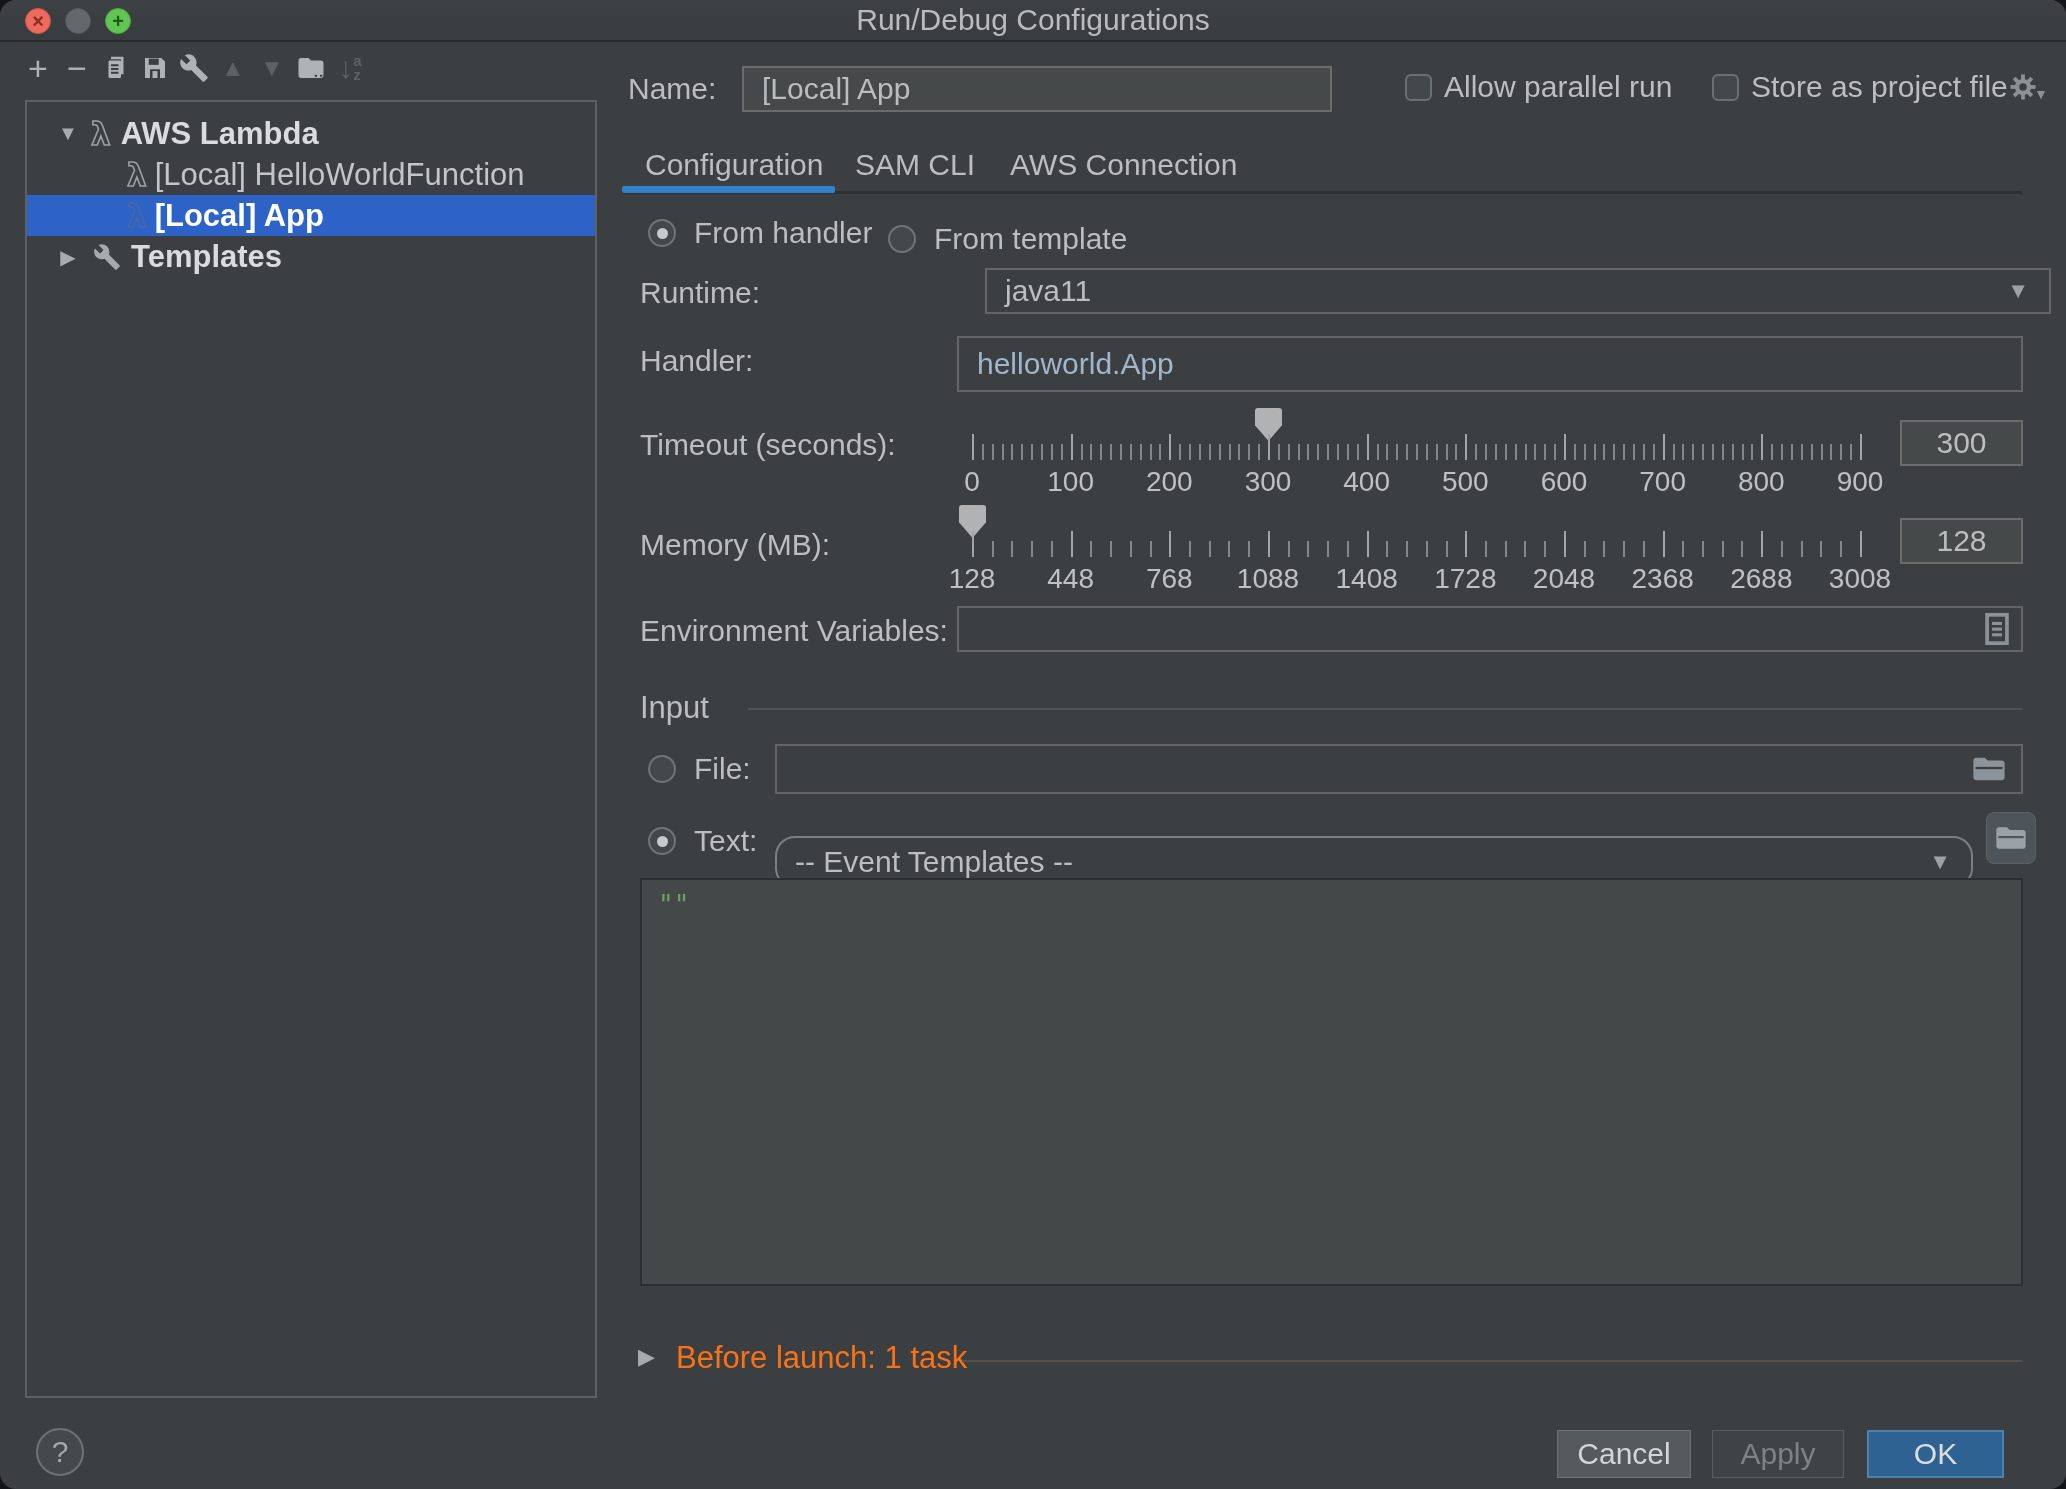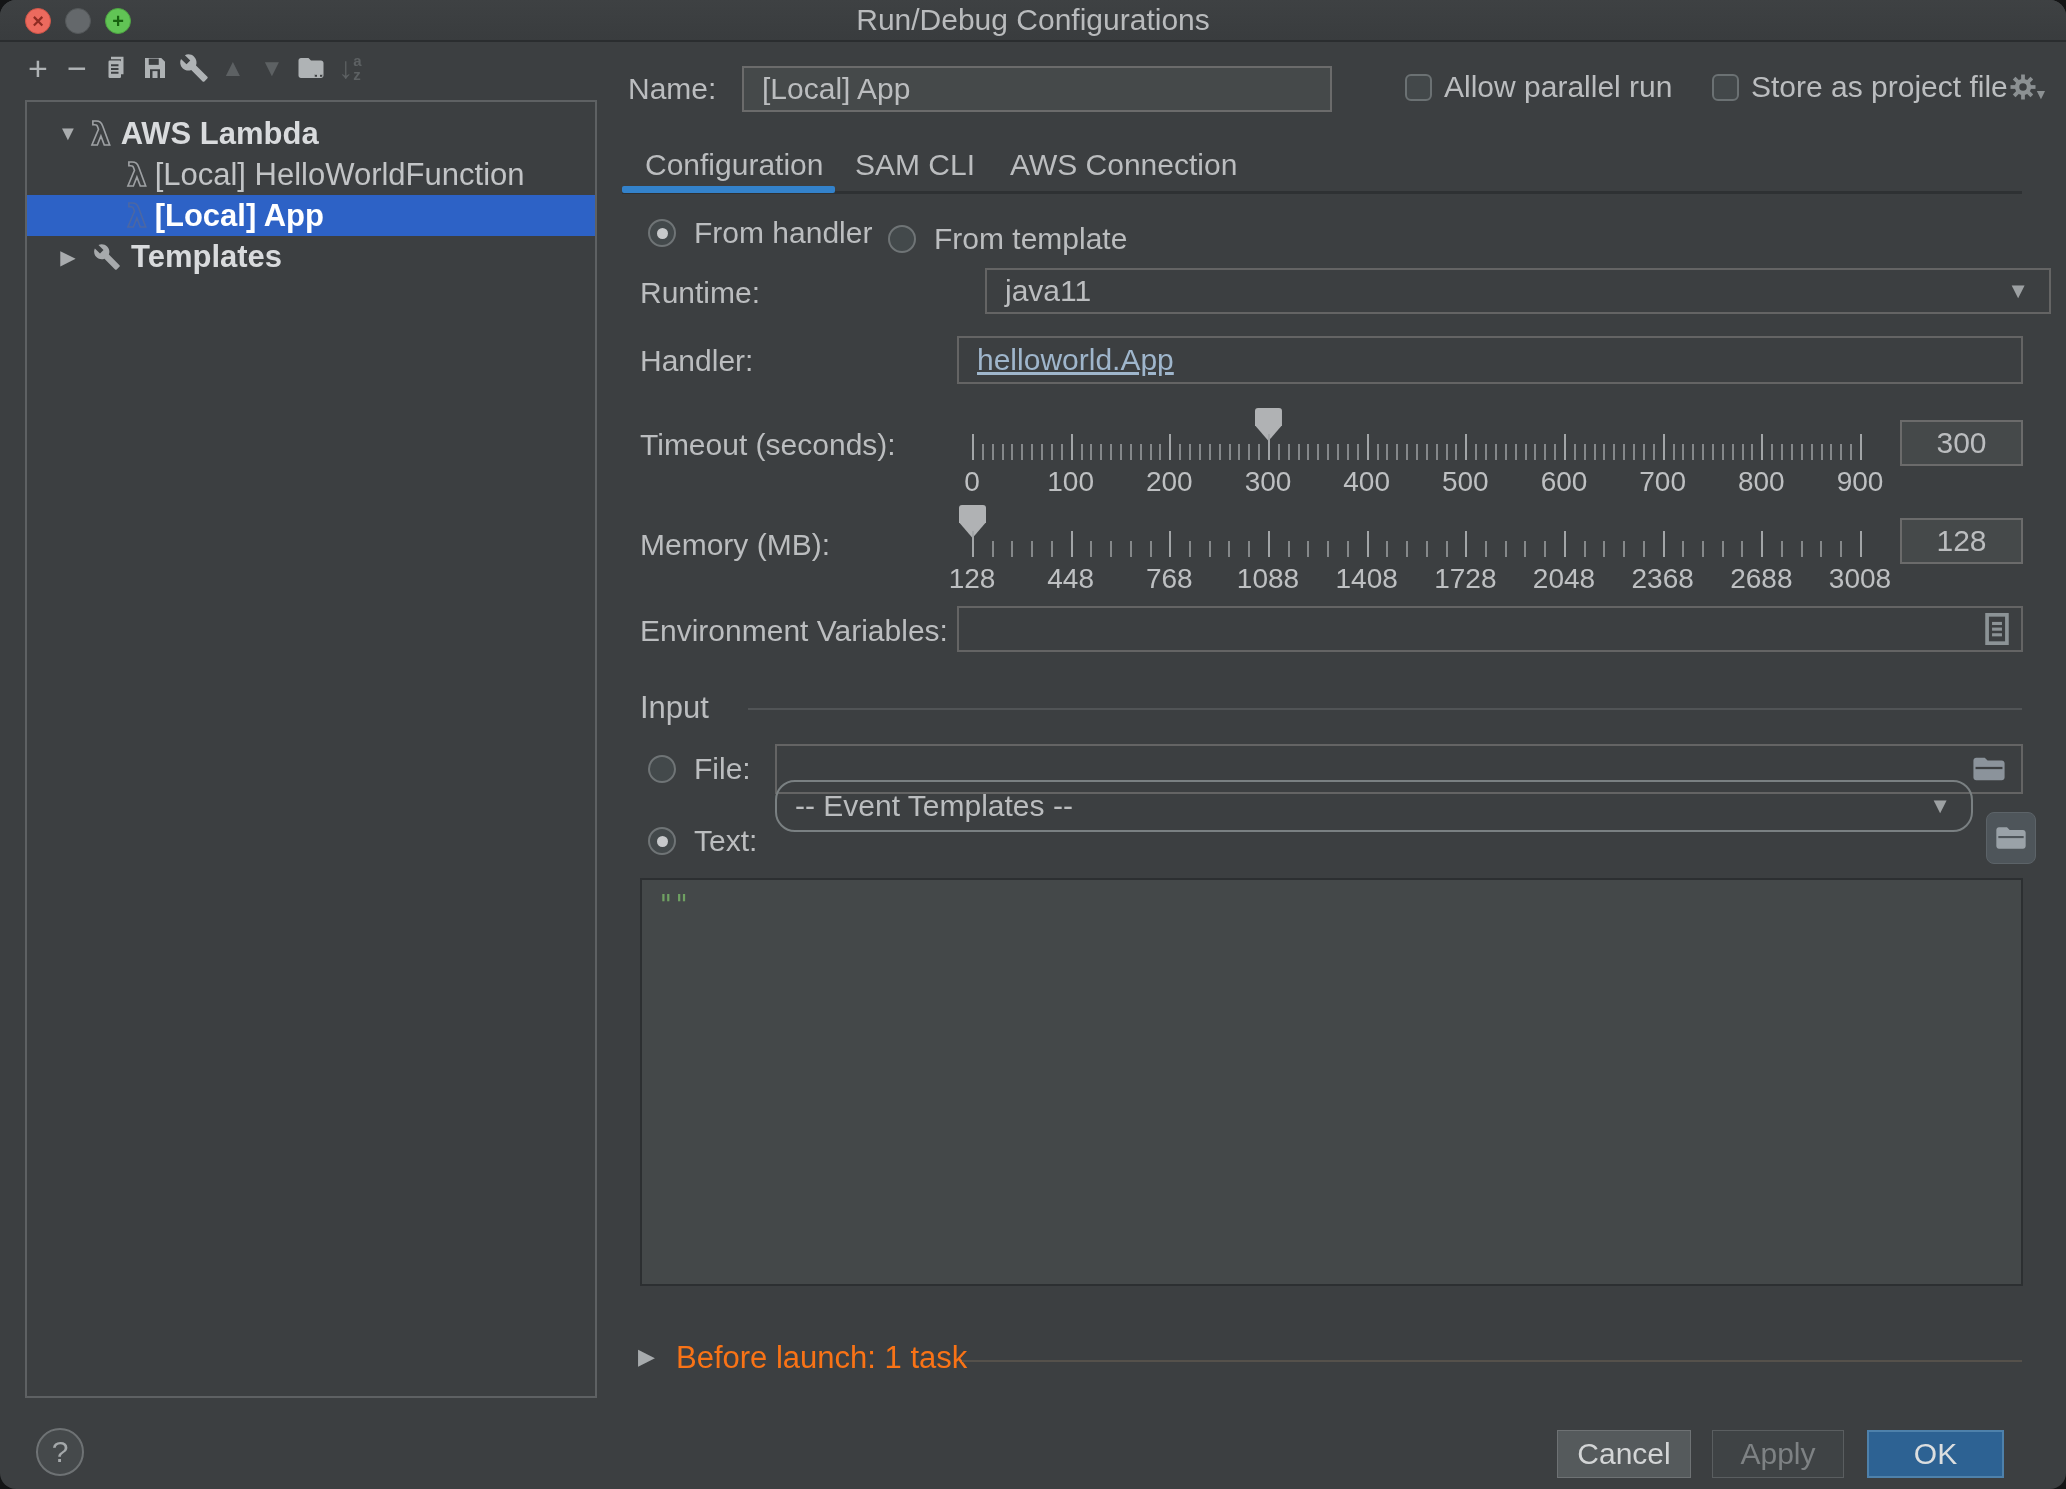--- a/index.html
+++ b/index.html
@@ -255,7 +255,7 @@
   </div>
 
   <div class="lbl" style="left:640px; top:344px;">Handler:</div>
-  <div class="fld" style="left:957px; top:336px; width:1066px; height:48px; color:#9FB6CC;text-decoration:underline;">
+  <div class="fld" style="left:957px; top:336px; width:1066px; height:56px; color:#9FB6CC;">
     <span>helloworld.App</span>
   </div>
 

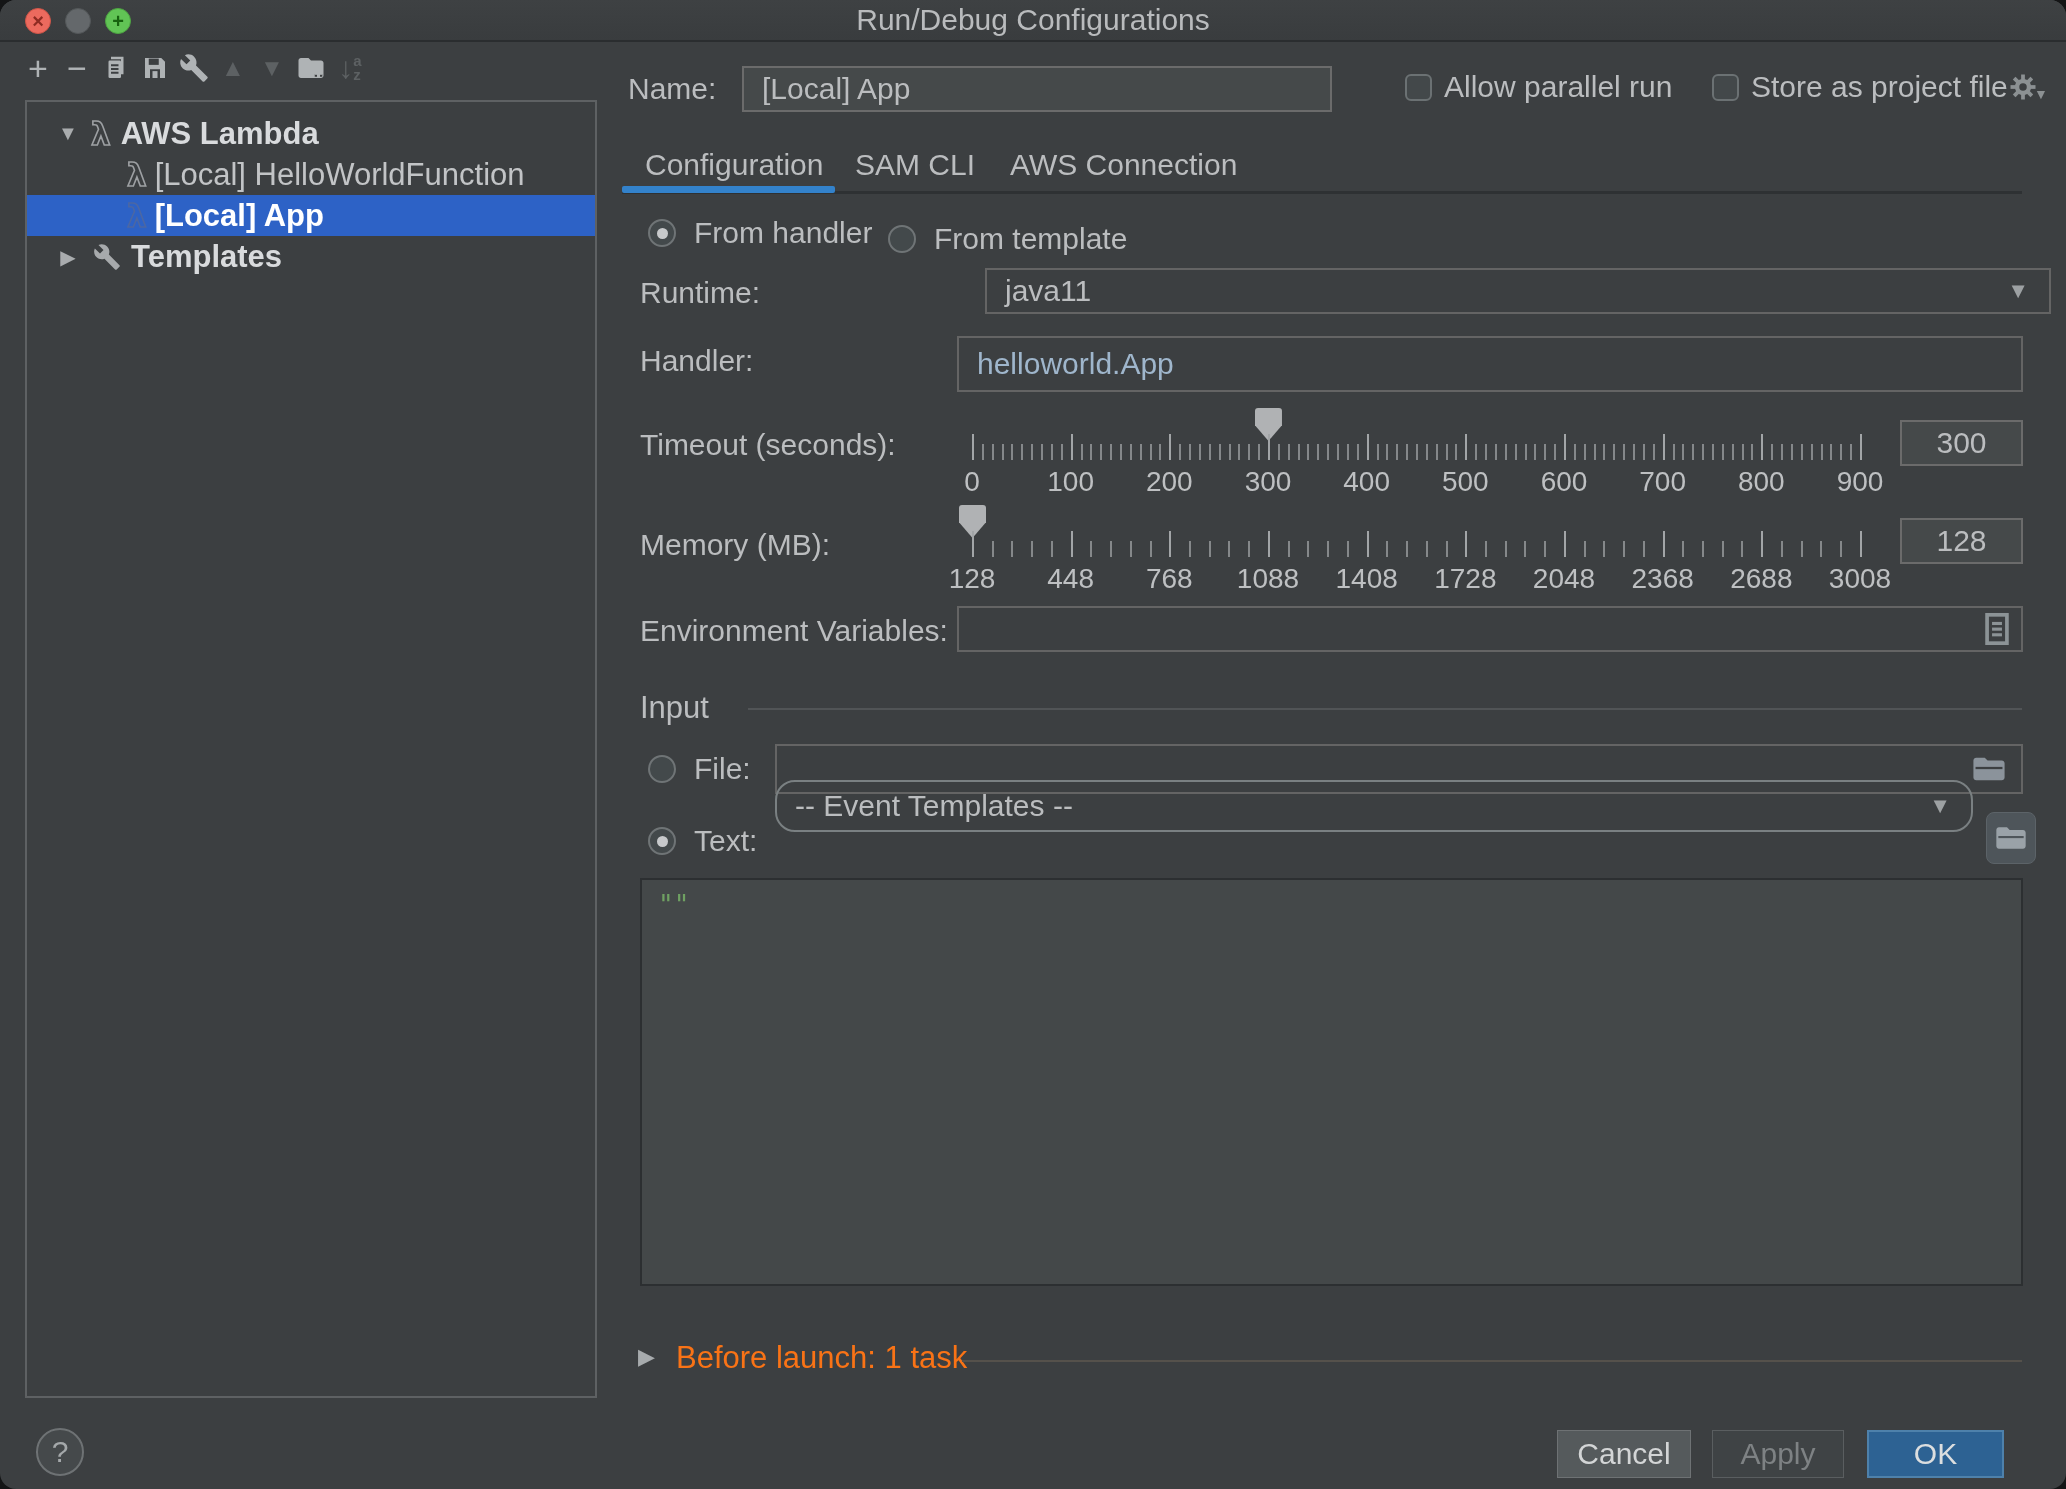--- a/index.html
+++ b/index.html
@@ -341,7 +341,7 @@
     <span class="radio on"></span>
     <span>Text:</span>
   </div>
-  <div class="combo" style="left:775px; top:780px; width:1198px; height:52px; border-radius:20px; border-color:#7A8082;">
+  <div class="combo" style="left:775px; top:836px; width:1198px; height:52px; border-radius:20px; border-color:#7A8082;">
     <span>-- Event Templates --</span>
     <span class="caret">▼</span>
   </div>

